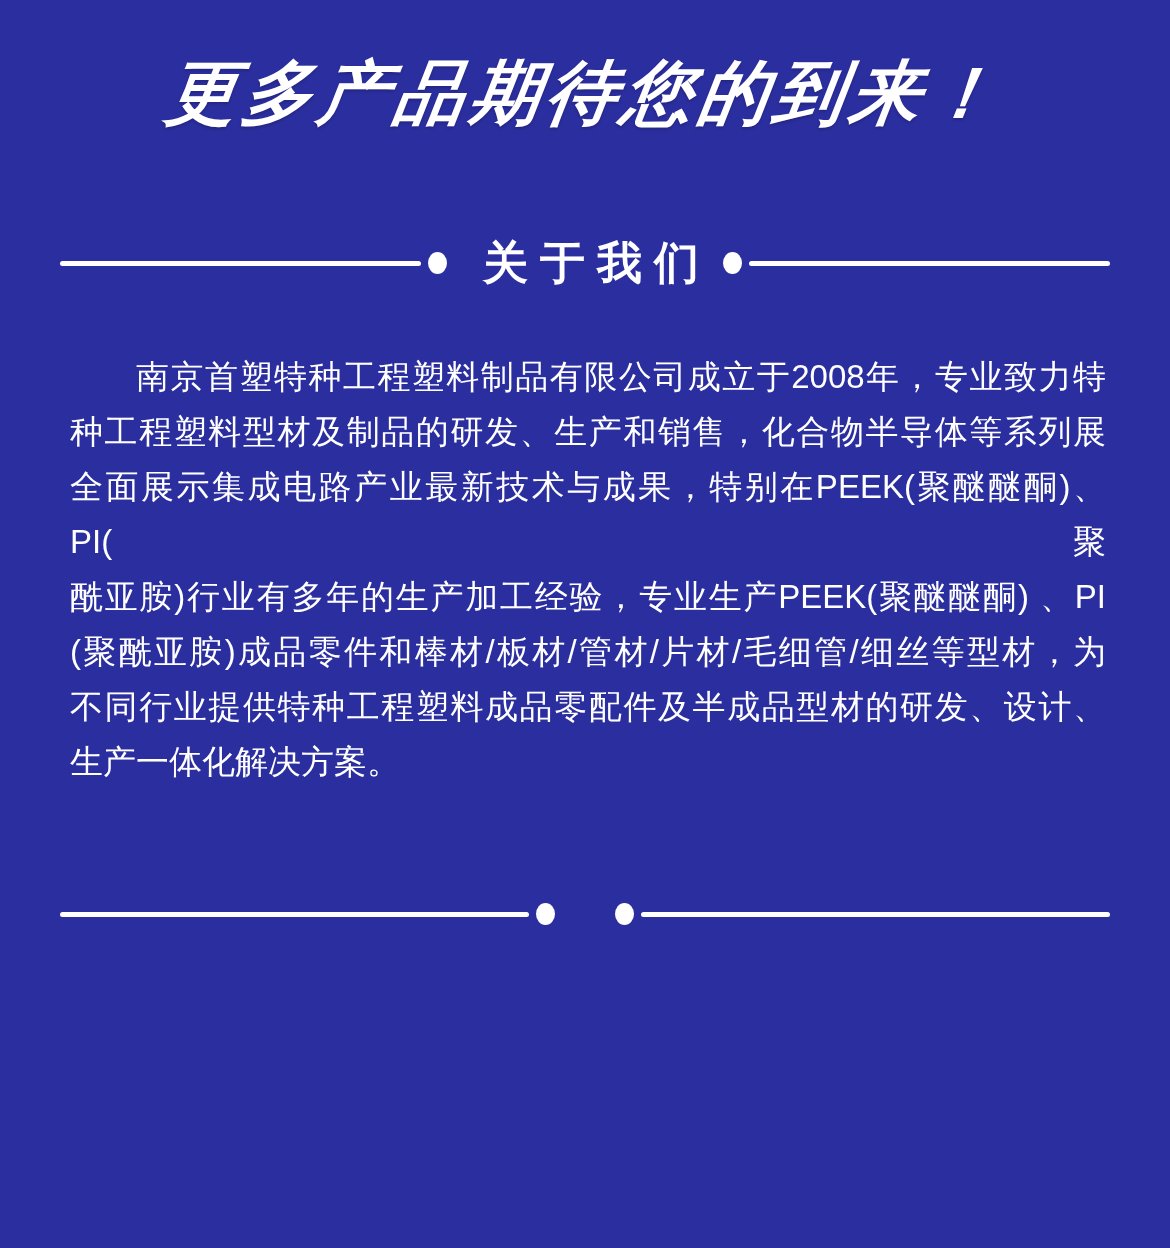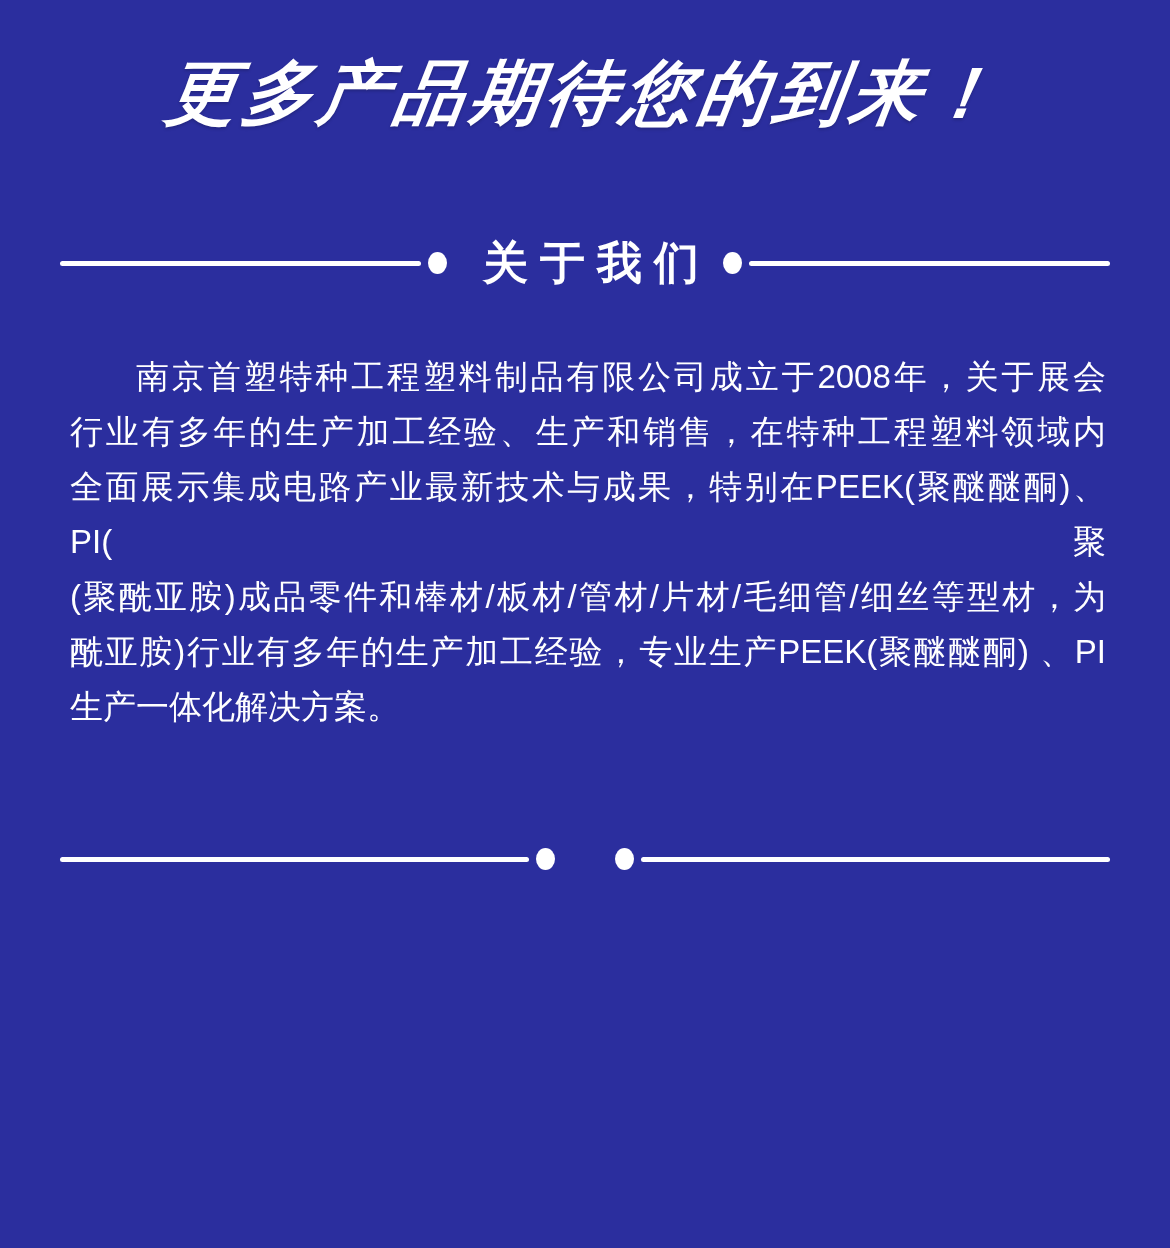--- a/index.html
+++ b/index.html
@@ -99,7 +99,7 @@
   </div>
 
   <div class="para about-us">
-    <div class="line first">南京首塑特种工程塑料制品有限公司成立于2008年，关于展会</div>
+    <div class="line first">南京首塑特种工程塑料制品有限公司成立于2008年，专业致力特</div>
     <div class="line">行业有多年的生产加工经验、生产和销售，在特种工程塑料领域内</div>
     <div class="line">全面展示集成电路产业最新技术与成果，特别在PEEK(聚醚醚酮)、 PI(聚</div>
     <div class="line">(聚酰亚胺)成品零件和棒材/板材/管材/片材/毛细管/细丝等型材，为</div>

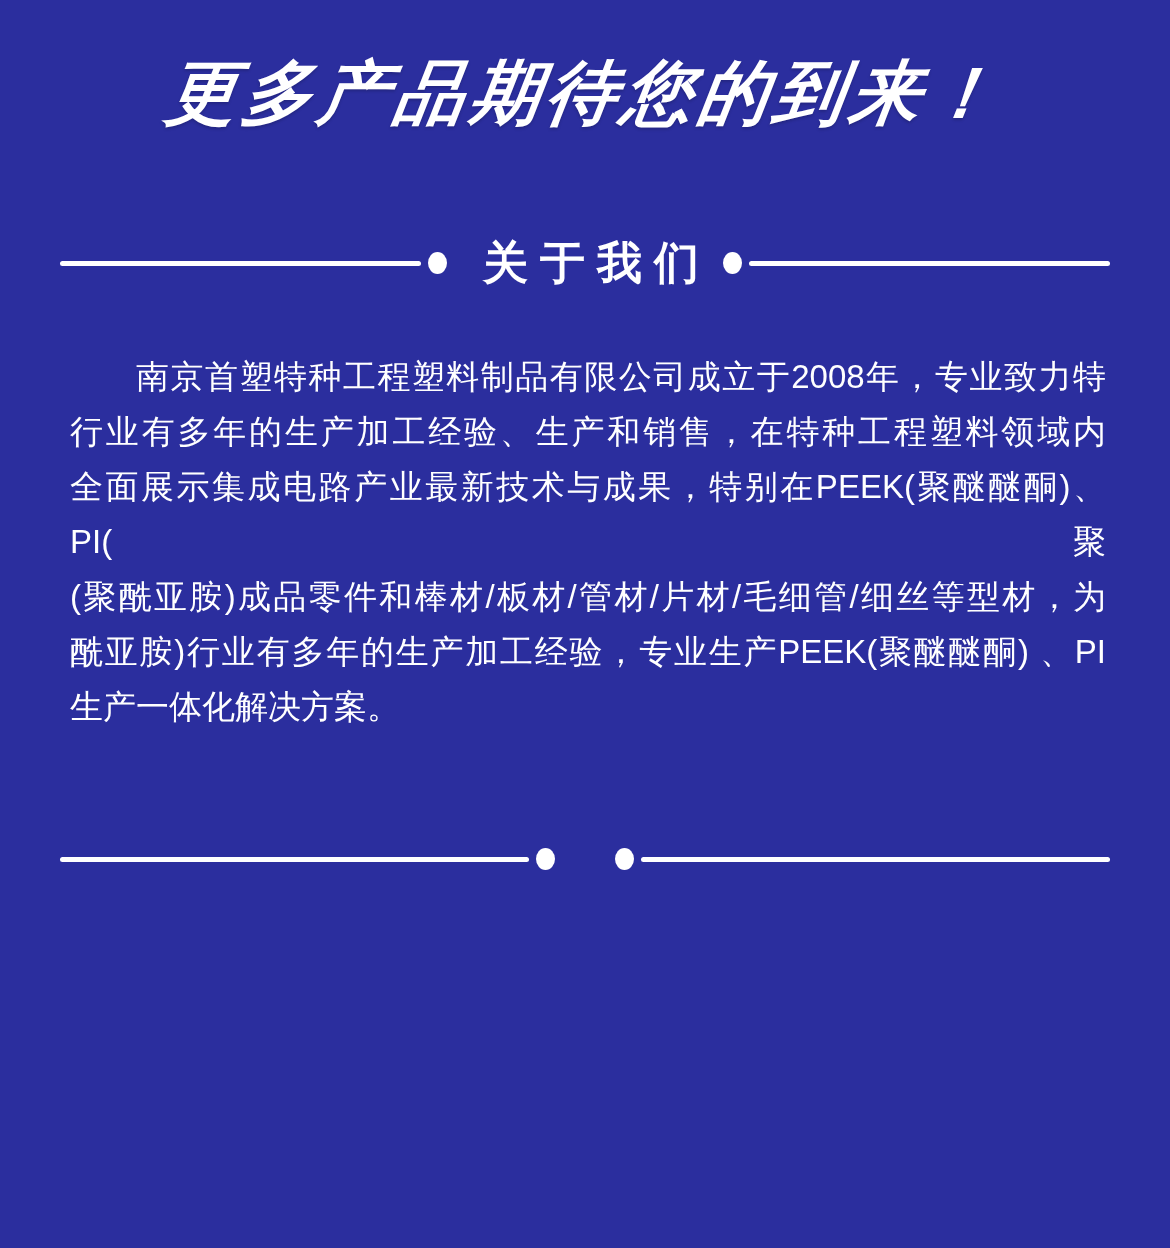--- a/index.html
+++ b/index.html
@@ -100,7 +100,7 @@
 
   <div class="para about-us">
     <div class="line first">南京首塑特种工程塑料制品有限公司成立于2008年，专业致力特</div>
-    <div class="line">行业有多年的生产加工经验、生产和销售，在特种工程塑料领域内</div>
+    <div class="line">种工程塑料型材及制品的研发、生产和销售，化合物半导体等系列展</div>
     <div class="line">全面展示集成电路产业最新技术与成果，特别在PEEK(聚醚醚酮)、 PI(聚</div>
     <div class="line">(聚酰亚胺)成品零件和棒材/板材/管材/片材/毛细管/细丝等型材，为</div>
     <div class="line">酰亚胺)行业有多年的生产加工经验，专业生产PEEK(聚醚醚酮) 、PI</div>

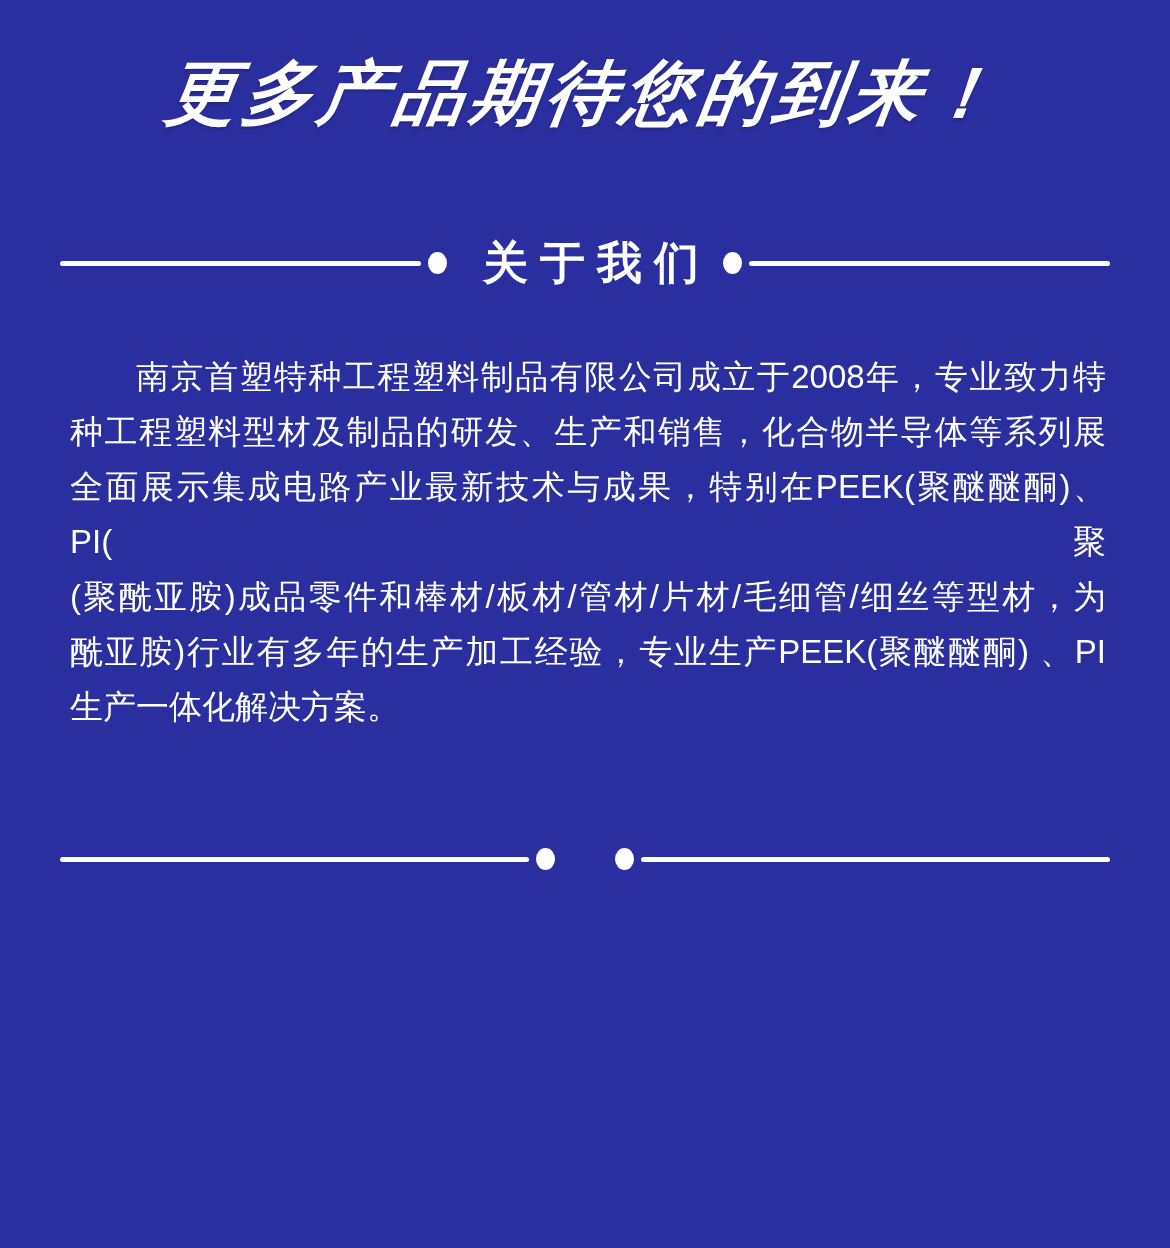--- a/index.html
+++ b/index.html
@@ -102,8 +102,8 @@
     <div class="line first">南京首塑特种工程塑料制品有限公司成立于2008年，专业致力特</div>
     <div class="line">种工程塑料型材及制品的研发、生产和销售，化合物半导体等系列展</div>
     <div class="line">全面展示集成电路产业最新技术与成果，特别在PEEK(聚醚醚酮)、 PI(聚</div>
+    <div class="line">酰亚胺)行业有多年的生产加工经验，专业生产PEEK(聚醚醚酮) 、PI</div>
     <div class="line">(聚酰亚胺)成品零件和棒材/板材/管材/片材/毛细管/细丝等型材，为</div>
-    <div class="line">酰亚胺)行业有多年的生产加工经验，专业生产PEEK(聚醚醚酮) 、PI</div>
     <div class="line last">生产一体化解决方案。</div>
   </div>
 

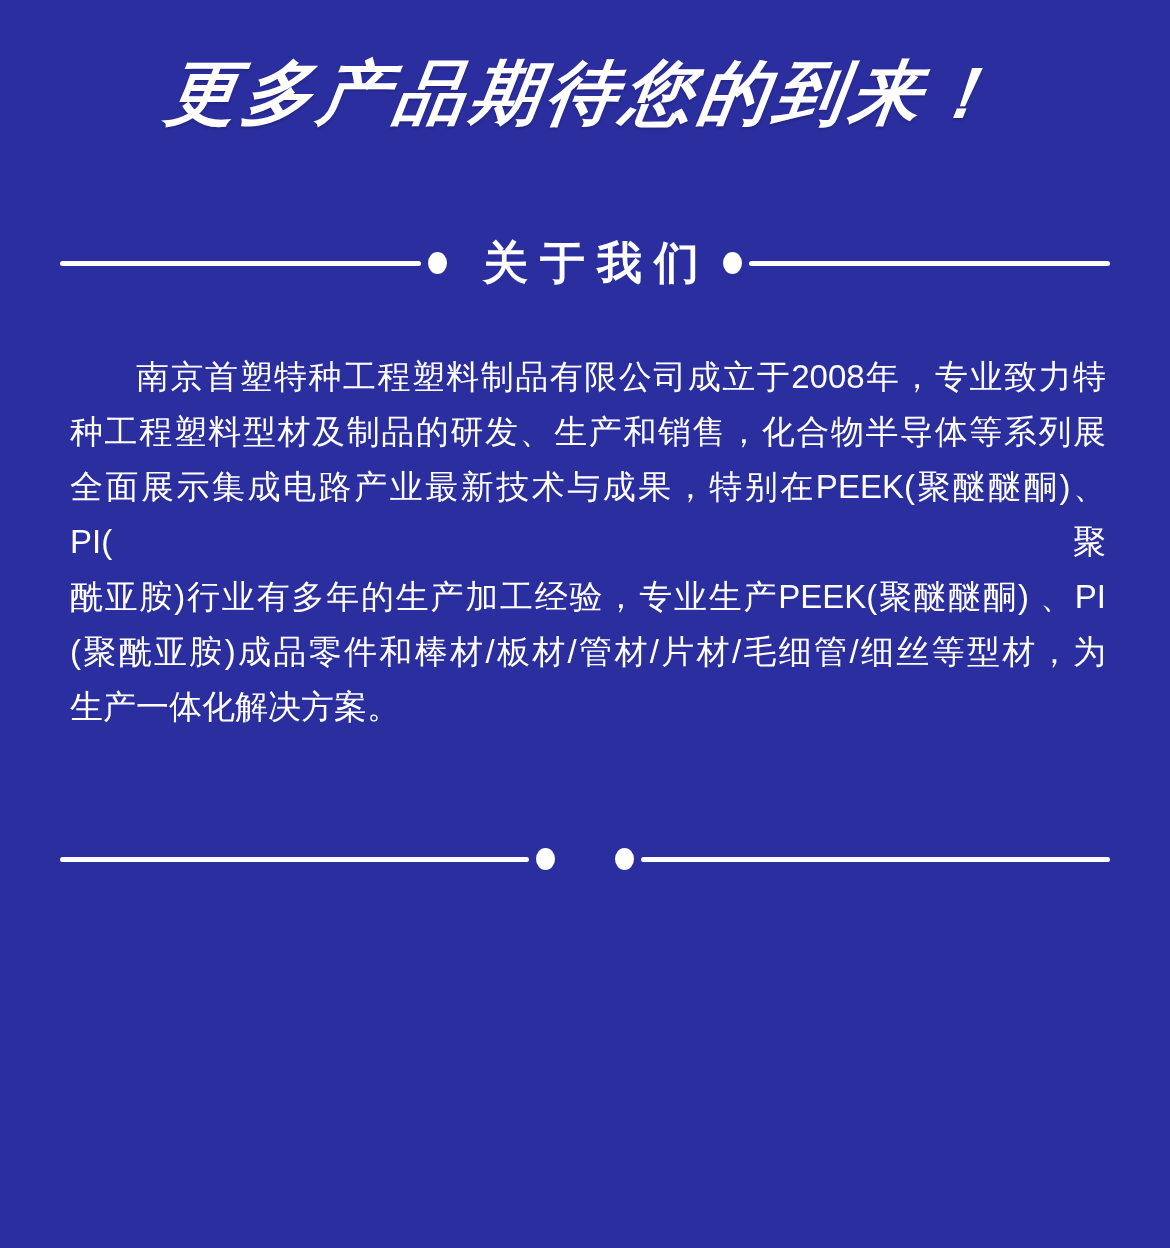--- a/index.html
+++ b/index.html
@@ -104,6 +104,7 @@
     <div class="line">全面展示集成电路产业最新技术与成果，特别在PEEK(聚醚醚酮)、 PI(聚</div>
     <div class="line">酰亚胺)行业有多年的生产加工经验，专业生产PEEK(聚醚醚酮) 、PI</div>
     <div class="line">(聚酰亚胺)成品零件和棒材/板材/管材/片材/毛细管/细丝等型材，为</div>
+    <div class="line">不同行业提供特种工程塑料成品零配件及半成品型材的研发、设计、</div>
     <div class="line last">生产一体化解决方案。</div>
   </div>
 

